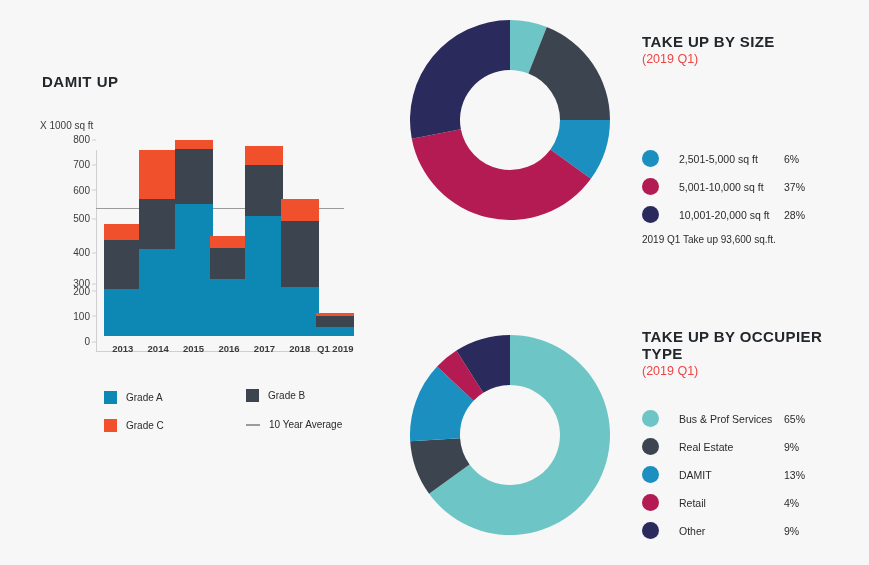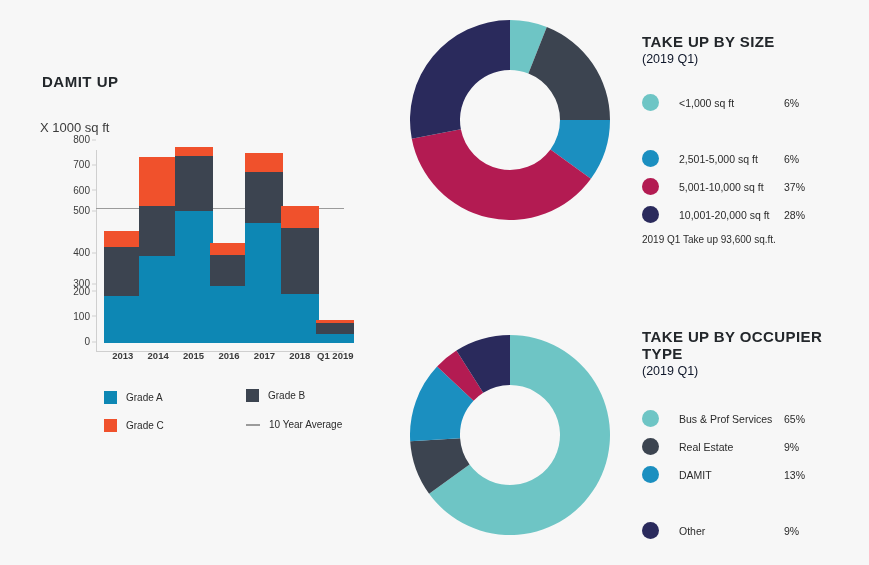--- a/index.html
+++ b/index.html
@@ -62,7 +62,7 @@
 
   
   .rt-title{font-size:15px;font-weight:bold;letter-spacing:.4px;color:#23272b;}
-  .rt-sub{font-size:12.5px;color:#0f172a;margin-top:2px;}
+  .rt-sub{font-size:12.5px;color:#ef4444;margin-top:2px;}
   .legend-item{
     position:absolute;display:flex;align-items:center;width:190px;
   }

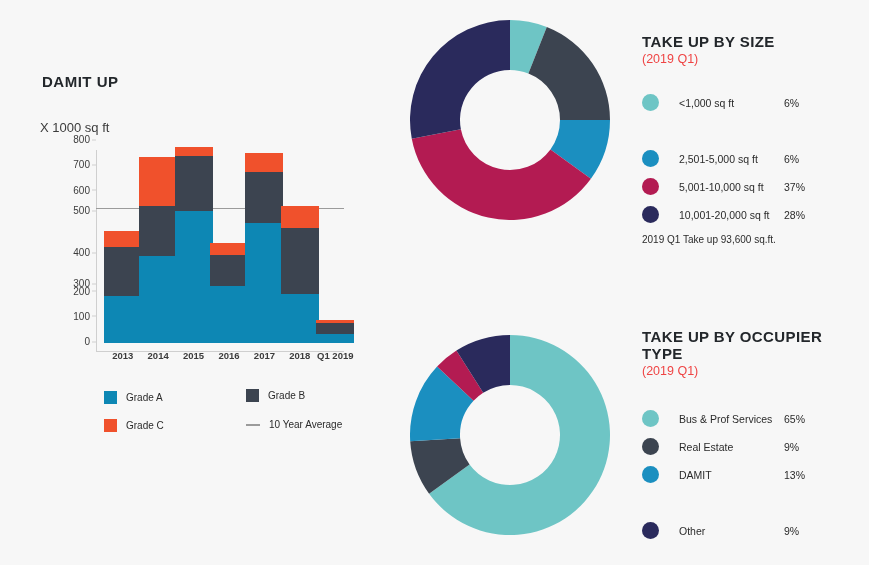--- a/index.html
+++ b/index.html
@@ -181,11 +181,6 @@
   <div class="rt-title">TAKE UP BY SIZE</div>
   <div class="rt-sub">(2019 Q1)</div>
   <div id="size-legend" style="position:relative;margin-top:28px;height:140px;">
-      <div class="legend-item" style="top: 0px;">
-        <span class="dot" style="background: rgb(110, 197, 197);"></span>
-        <span class="li-label">&lt;1,000 sq ft</span>
-        <span class="li-pct">6%</span>
-      </div>
       <div class="legend-item" style="top: 56px;">
         <span class="dot" style="background: rgb(27, 143, 192);"></span>
         <span class="li-label">2,501-5,000 sq ft</span>

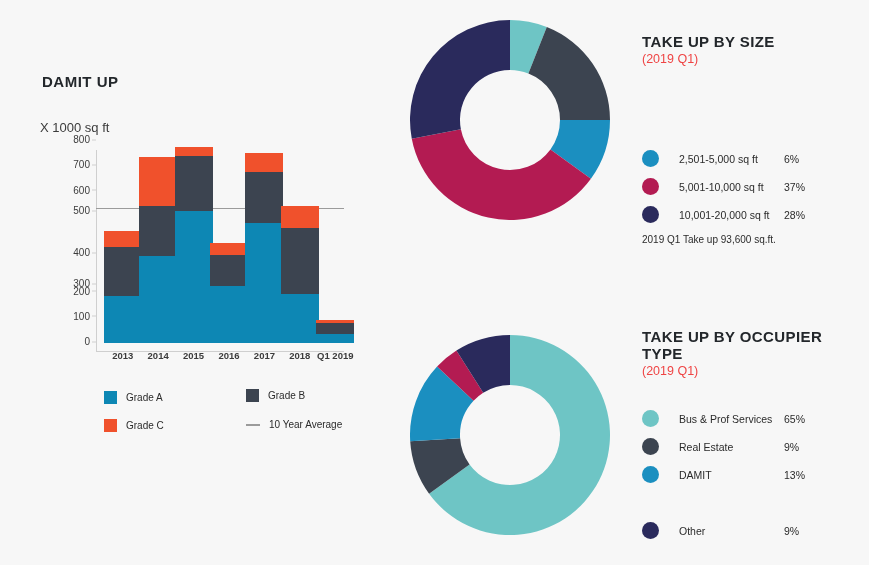--- a/index.html
+++ b/index.html
@@ -19,7 +19,7 @@
     font-size:15px;font-weight:bold;letter-spacing:.5px;color:#23272b;
   }
   #takeup-title{position:absolute;left:42px;top:73px;}
-  #axis-unit{position:absolute;left:40px;top:120px;font-size:13px;color:#3b3b3b;}
+  #axis-unit{position:absolute;left:40px;top:120px;font-size:10px;color:#3b3b3b;}
 
   #plot{
     position:absolute;left:96px;top:150px;width:248px;height:202px;

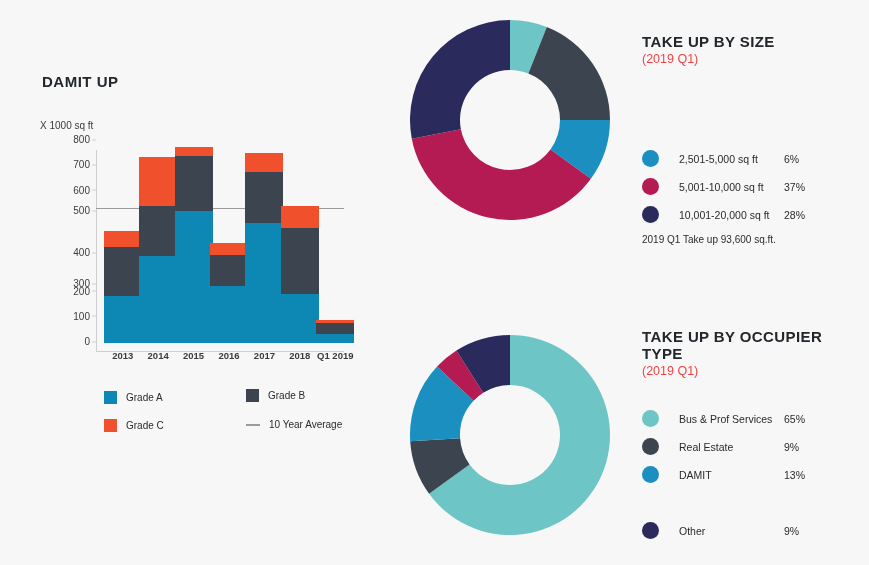--- a/index.html
+++ b/index.html
@@ -93,7 +93,7 @@
         <div class="ytick" style="bottom: 50.5px;">200<span class="tickmark"></span></div>
         <div class="ytick" style="bottom: 58px;">300<span class="tickmark"></span></div>
         <div class="ytick" style="bottom: 89px;">400<span class="tickmark"></span></div>
-        <div class="ytick" style="bottom: 131px; text-align: center;">500<span class="tickmark"></span></div>
+        <div class="ytick" style="bottom: 123px; text-align: center;">500<span class="tickmark"></span></div>
         <div class="ytick" style="bottom: 151.5px;">600<span class="tickmark"></span></div>
         <div class="ytick" style="bottom: 176.75px;">700<span class="tickmark"></span></div>
         <div class="ytick" style="bottom: 202px;">800<span class="tickmark"></span></div>

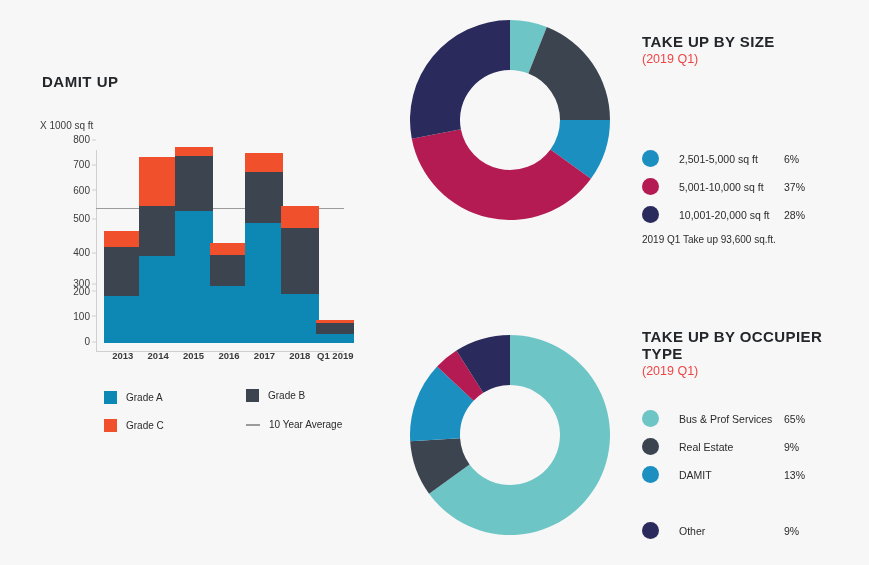--- a/index.html
+++ b/index.html
@@ -42,7 +42,7 @@
     position:absolute;left:0;width:248px;height:1px;background:#9b9b9b;
   }
   .bar-group{
-    position:absolute;bottom:9px;width:38px;
+    position:absolute;bottom:16px;width:38px;
   }
   .seg{position:absolute;left:0;width:100%;}
   .seg.a{background:#0d87b4;}

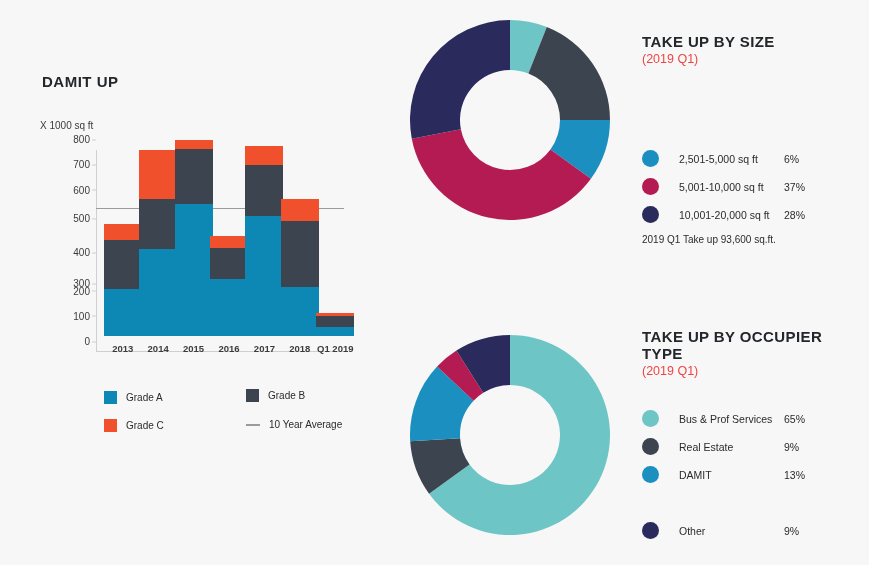--- a/index.html
+++ b/index.html
@@ -231,6 +231,11 @@
         <span class="li-label">DAMIT</span>
         <span class="li-pct">13%</span>
       </div>
+      <div class="legend-item" style="top: 84px;">
+        <span class="dot" style="background: rgb(179, 27, 82);"></span>
+        <span class="li-label">Retail</span>
+        <span class="li-pct">4%</span>
+      </div>
       <div class="legend-item" style="top: 112px;">
         <span class="dot" style="background: rgb(42, 42, 92);"></span>
         <span class="li-label">Other</span>

